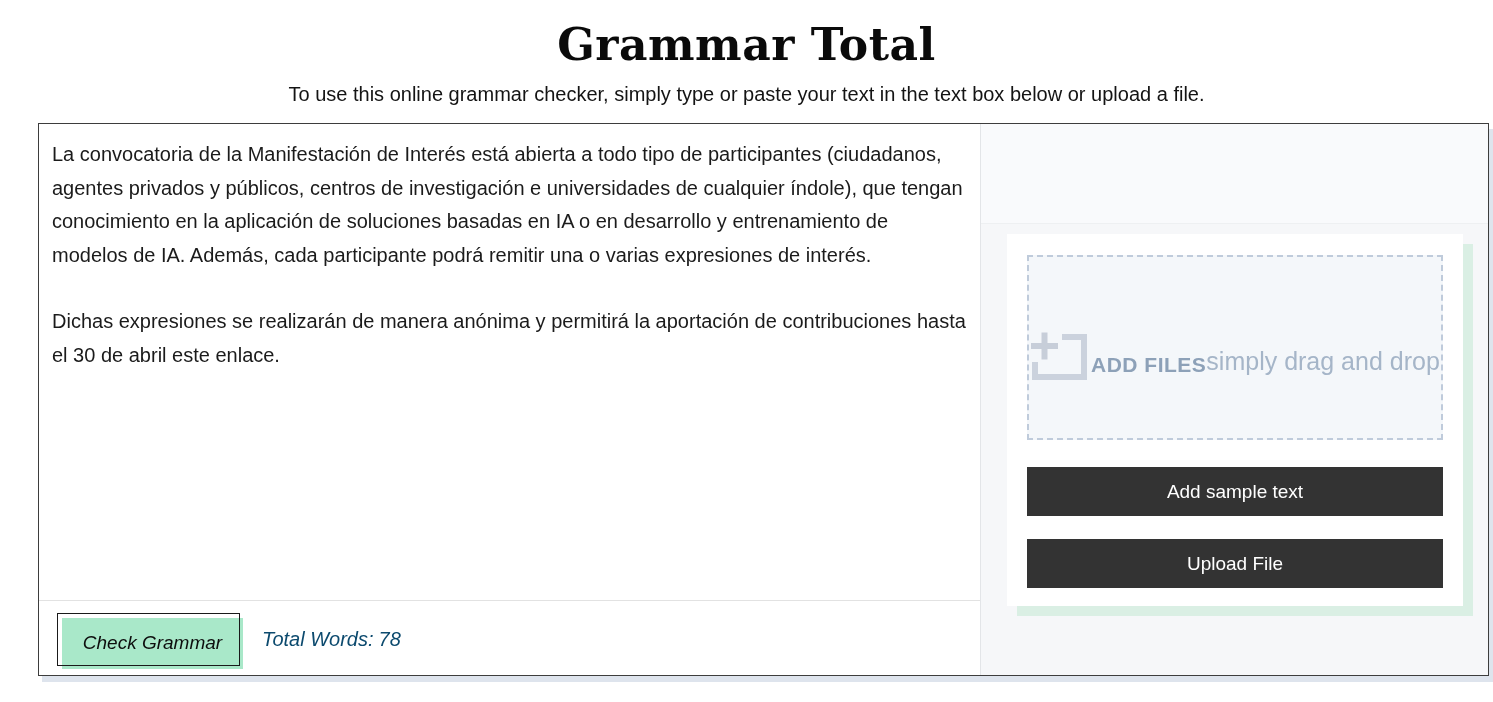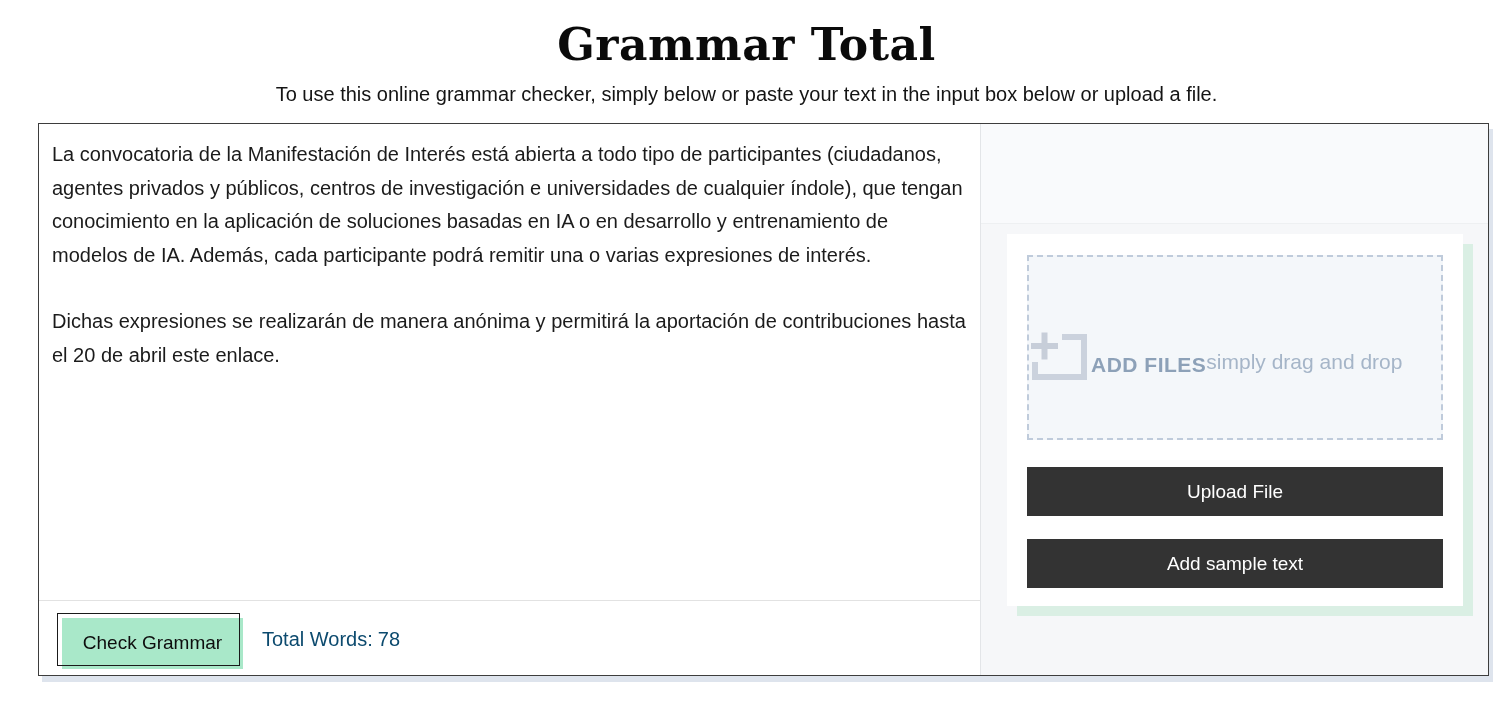--- a/index.html
+++ b/index.html
@@ -85,7 +85,7 @@
 <body>
 
 <h1 class="page-title">Grammar Total</h1>
-<p class="page-subtitle">To use this online grammar checker, simply below or paste your text in the input box below or upload a file.</p>
+<p class="page-subtitle">To use this online grammar checker, simply type or paste your text in the text box below or upload a file.</p>
 
 <div class="main-box">
 

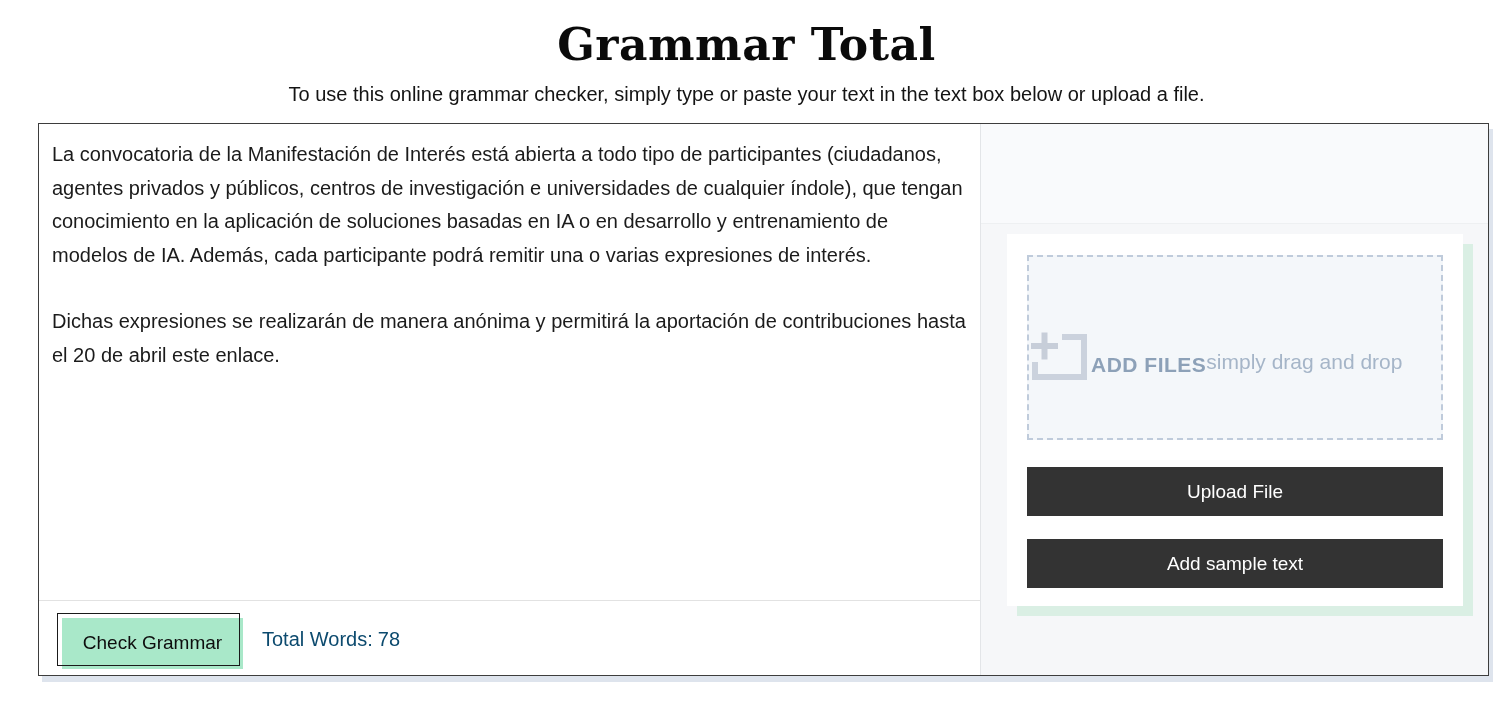--- a/index.html
+++ b/index.html
@@ -92,7 +92,7 @@
   <div class="left-col">
     <div class="editor" contenteditable="true" spellcheck="false" style="">
       <p>La convocatoria de la Manifestación de Interés está abierta a todo tipo de participantes (ciudadanos, agentes privados y públicos, centros de investigación e universidades de cualquier índole), que tengan conocimiento en la aplicación de soluciones basadas en IA o en desarrollo y entrenamiento de modelos de IA. Además, cada participante podrá remitir una o varias expresiones de interés.</p>
-      <p>Dichas expresiones se realizarán de manera anónima y permitirá la aportación de contribuciones hasta el 20 de abril este enlace.</p>
+      <p>Dichas expresiones se realizarán de manera anónima y permitirá la aportación de contribuciones hasta el 30 de abril este enlace.</p>
     </div>
     <div class="editor-footer">
       <div class="check-btn">

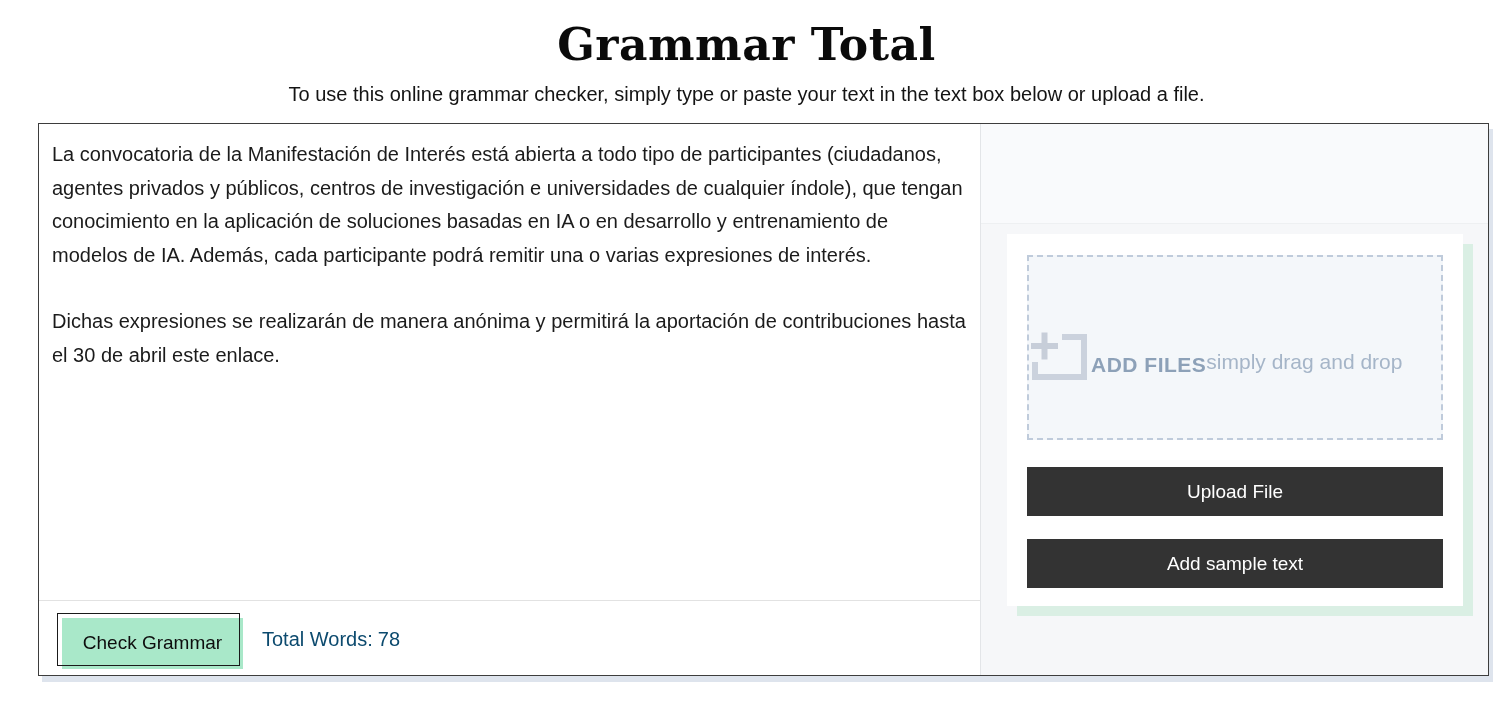--- a/index.html
+++ b/index.html
@@ -73,7 +73,7 @@
     margin-top:16px;font-size:21px;font-weight:700;letter-spacing:.5px;
     color:var(--dropzone-title-color,#8da1b8);
   }
-  .dz-sub{margin-top:9px;font-size:21px;color:var(--dropzone-subtitle-color,#a5b5c8);}
+  .dz-sub{margin-top:9px;font-size:25px;color:var(--dropzone-subtitle-color,#a5b5c8);}
   .dark-btn{
     display:block;width:416px;height:49px;margin-top:27px;border:none;
     background:var(--dark-button-bg,#333333);color:#ffffff;font-size:19px;

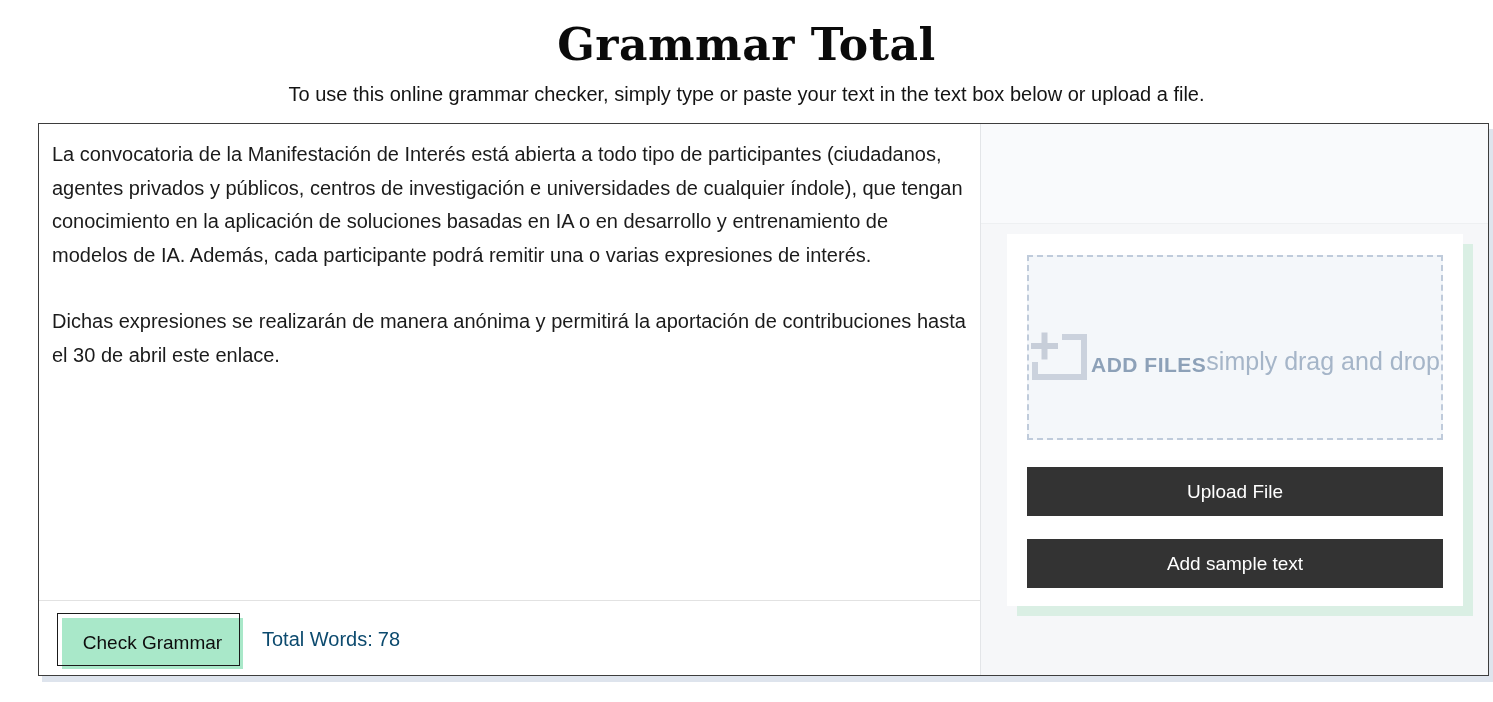--- a/index.html
+++ b/index.html
@@ -115,8 +115,8 @@
         <div class="dz-title">ADD FILES</div>
         <div class="dz-sub">simply drag and drop</div>
       </div>
+      <button class="dark-btn">Add sample text</button>
       <button class="dark-btn">Upload File</button>
-      <button class="dark-btn">Add sample text</button>
     </div>
   </div>
 

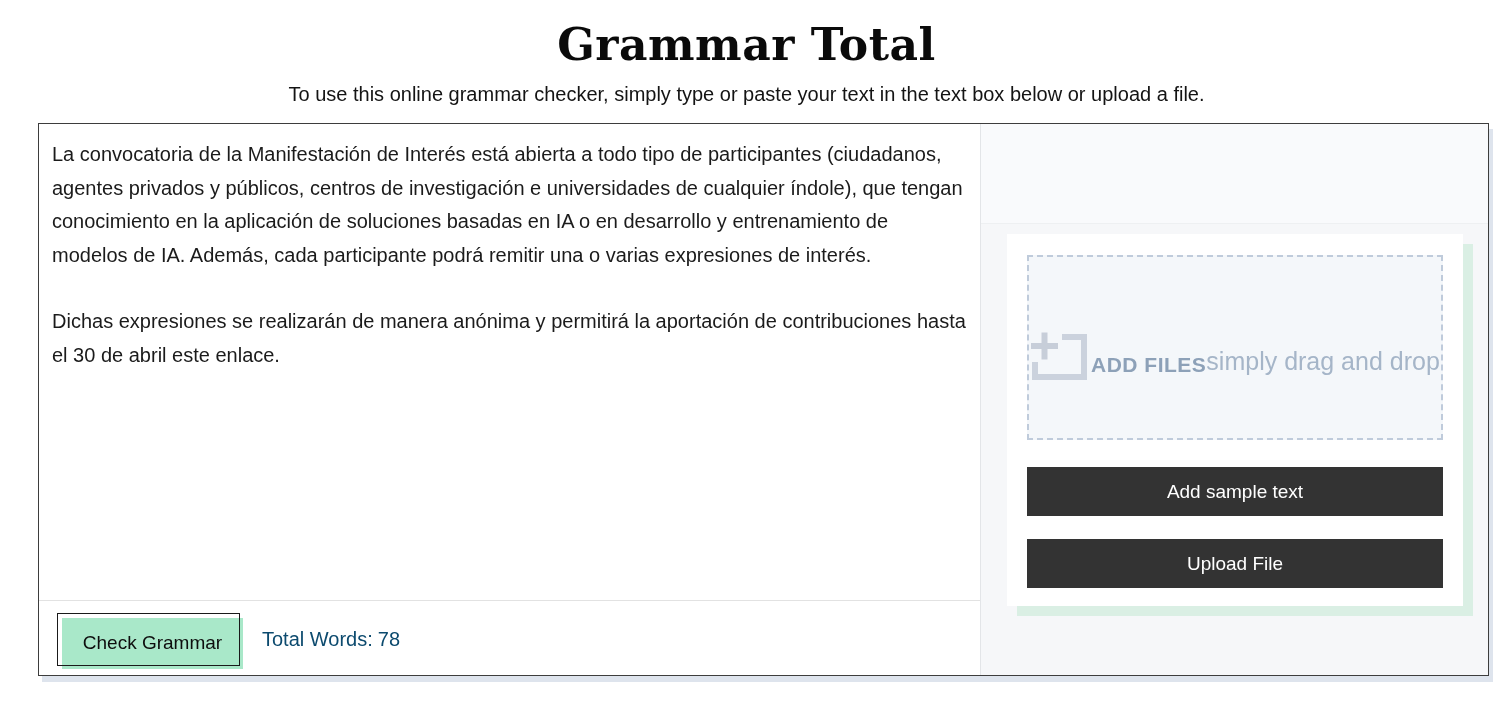--- a/index.html
+++ b/index.html
@@ -39,7 +39,7 @@
   .editor p{margin:0;}
   .editor p + p{margin-top:33px;}
   .editor-footer{
-    height:75px;border-top:1px solid #e2e2e2;display:flex;align-items:center;background:#fff;
+    height:75px;border-top:1px solid #e2e2e2;display:flex;align-items:center;background:#fff;font-style:italic;
   }
   .check-btn{
     position:relative;margin-left:23px;margin-top:10px;

